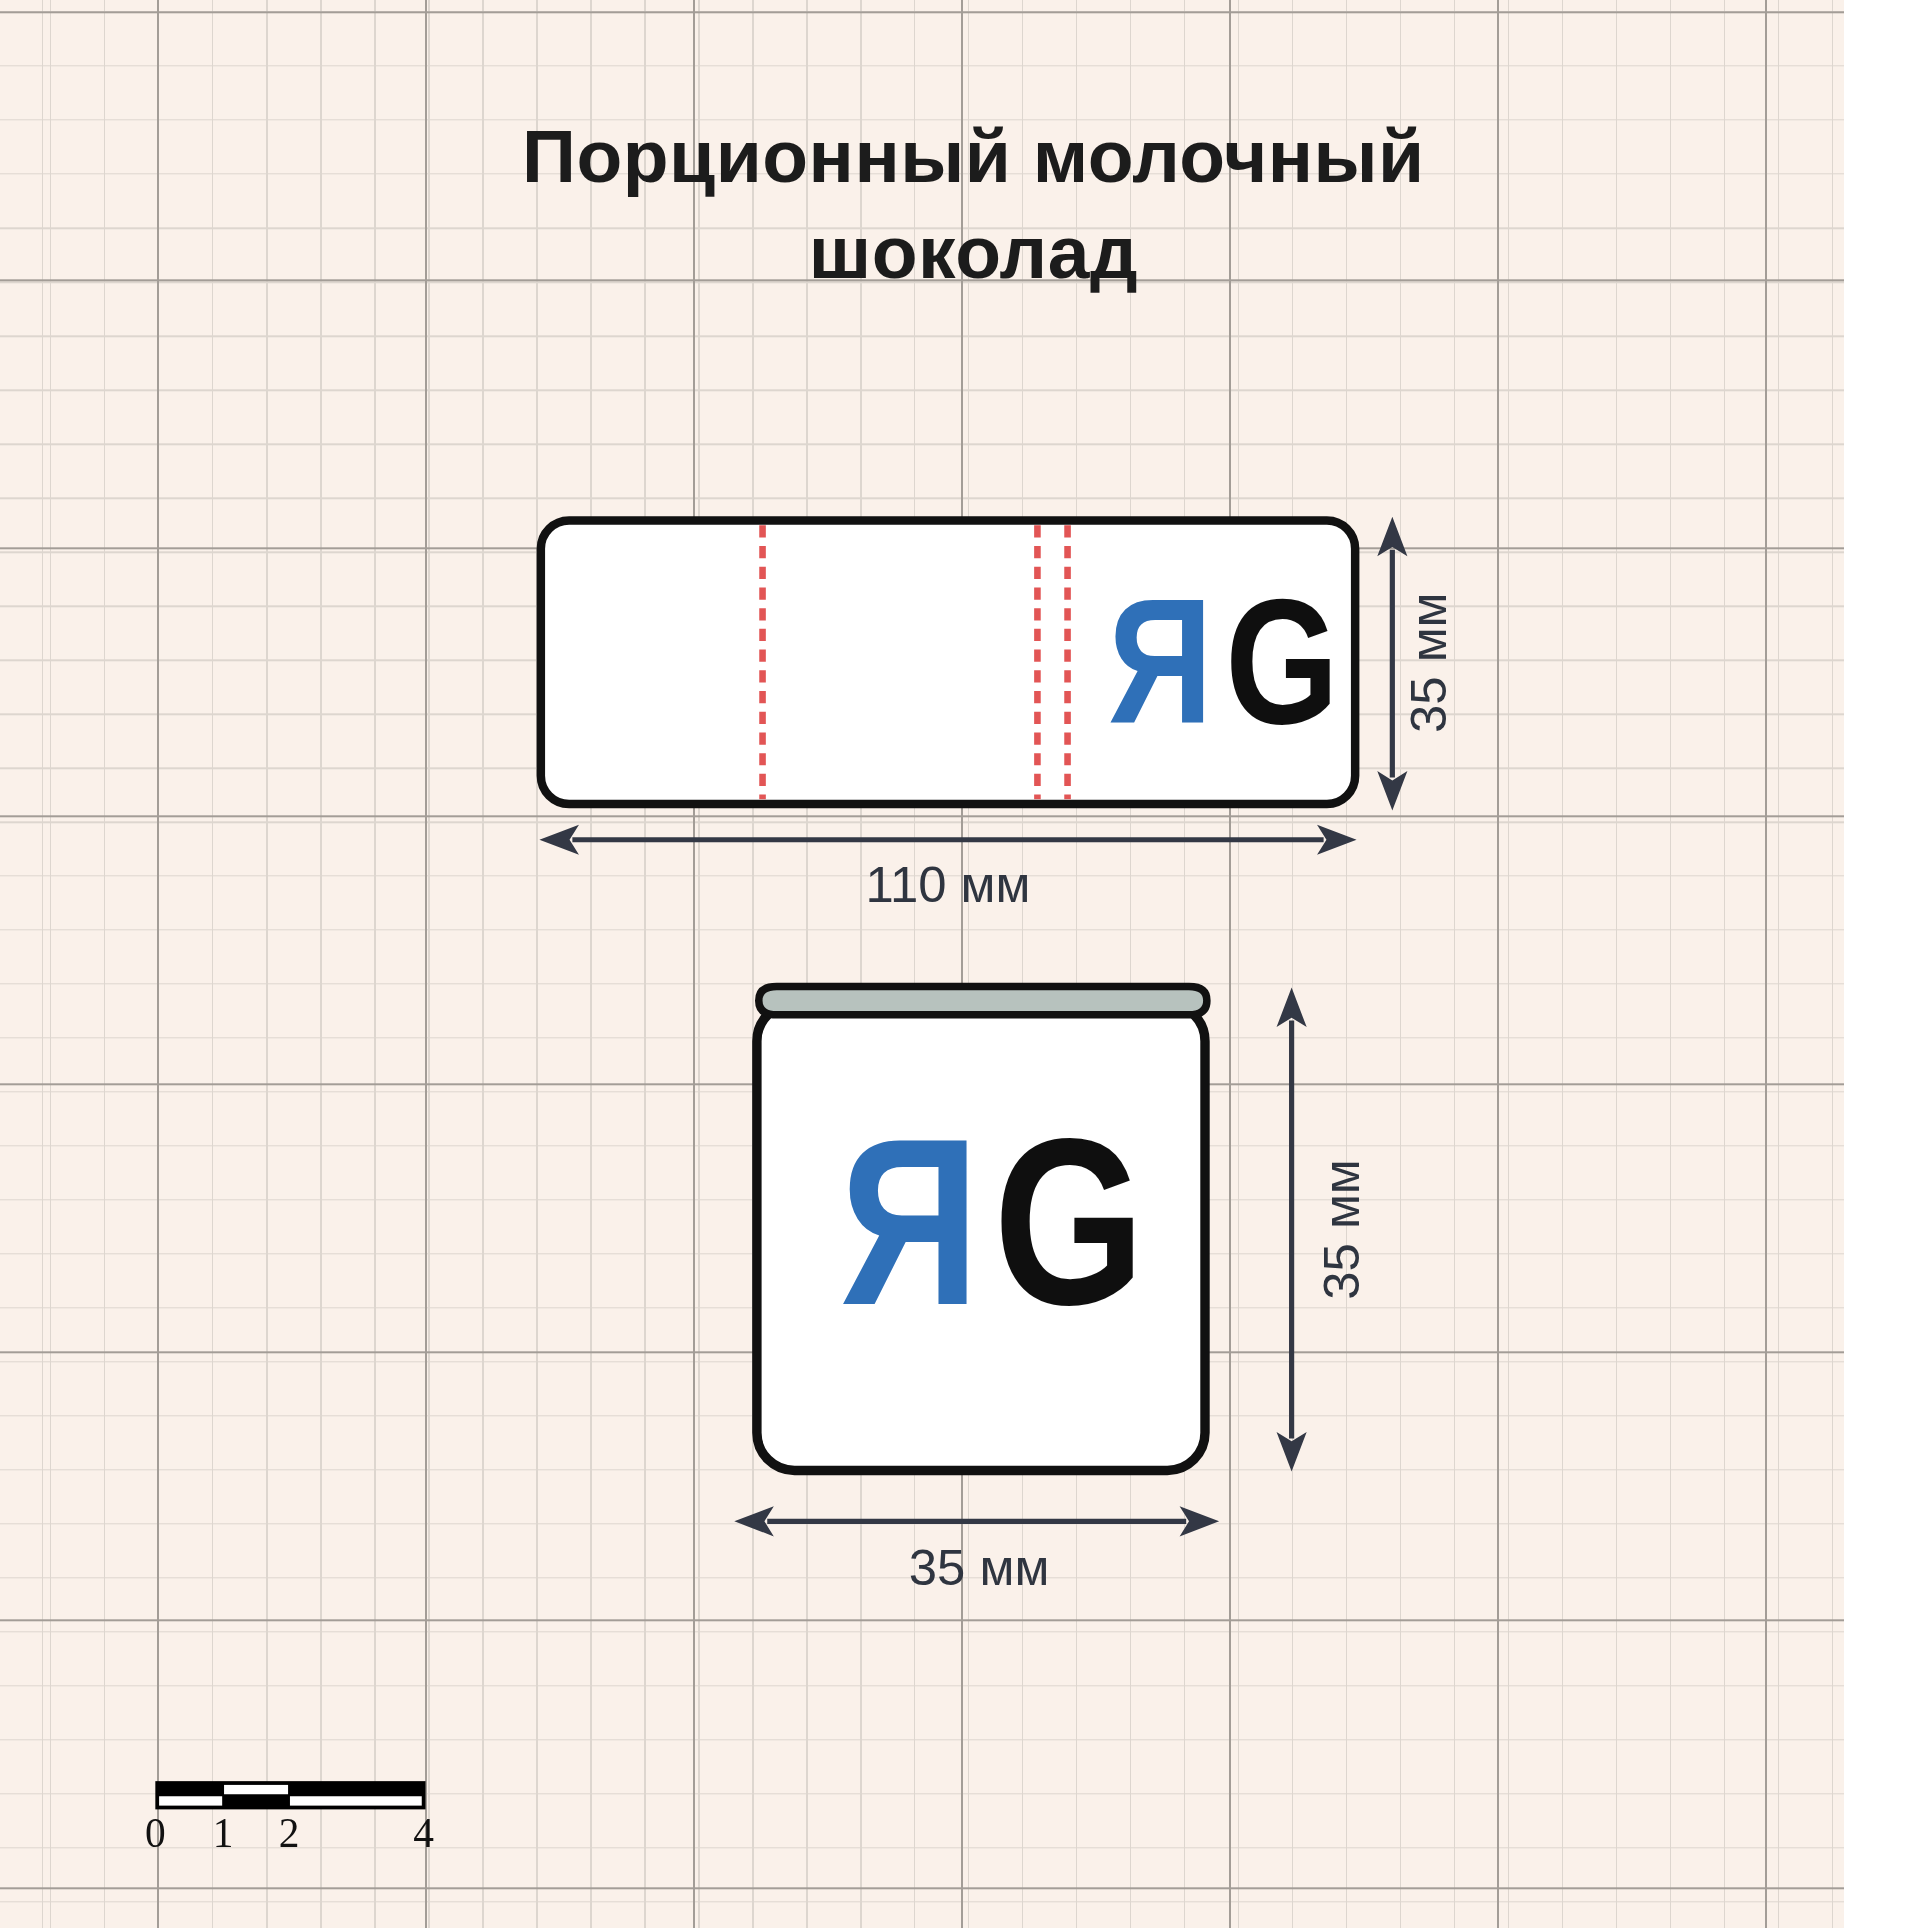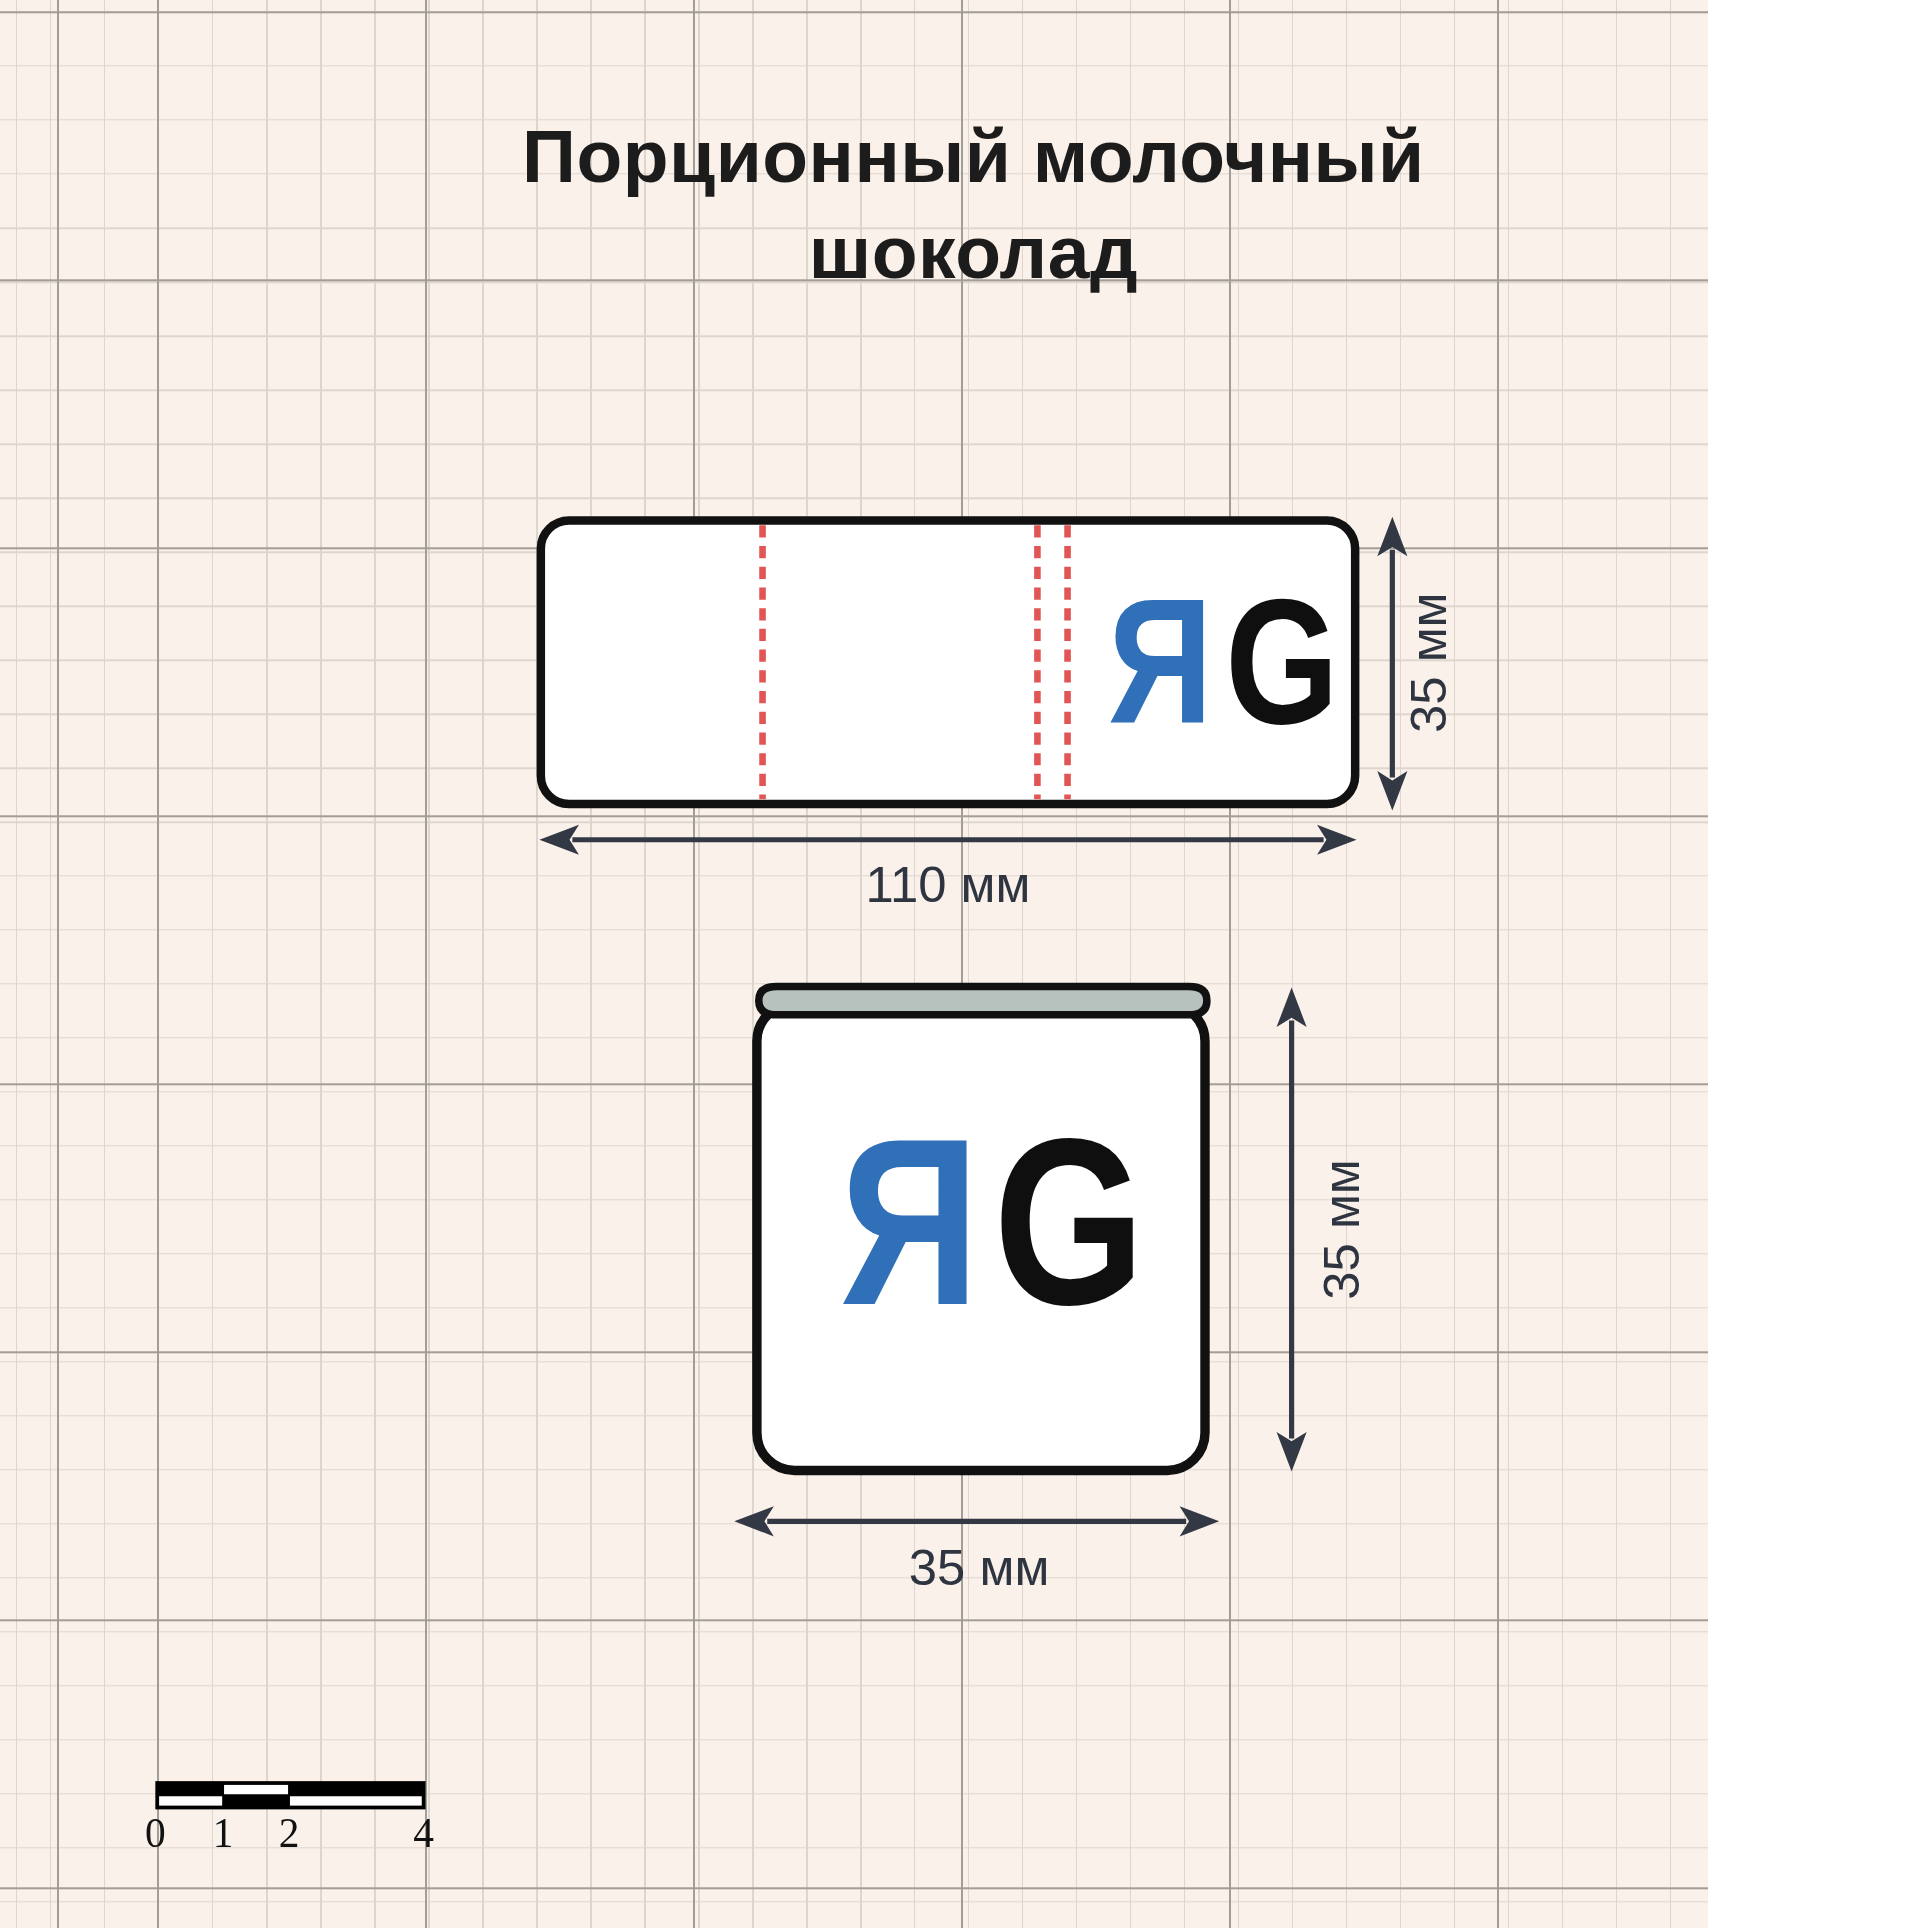--- a/index.html
+++ b/index.html
@@ -8,7 +8,7 @@
     font-family:"Liberation Sans",sans-serif;
   }
   #canvas{
-    position:relative;width:1708px;height:1928px;
+    position:relative;width:1844px;height:1928px;
     background-color:#faf1ea;
     background-image:
       repeating-linear-gradient(90deg,  #a39d97 0 2.4px, transparent 2.4px 268px),

